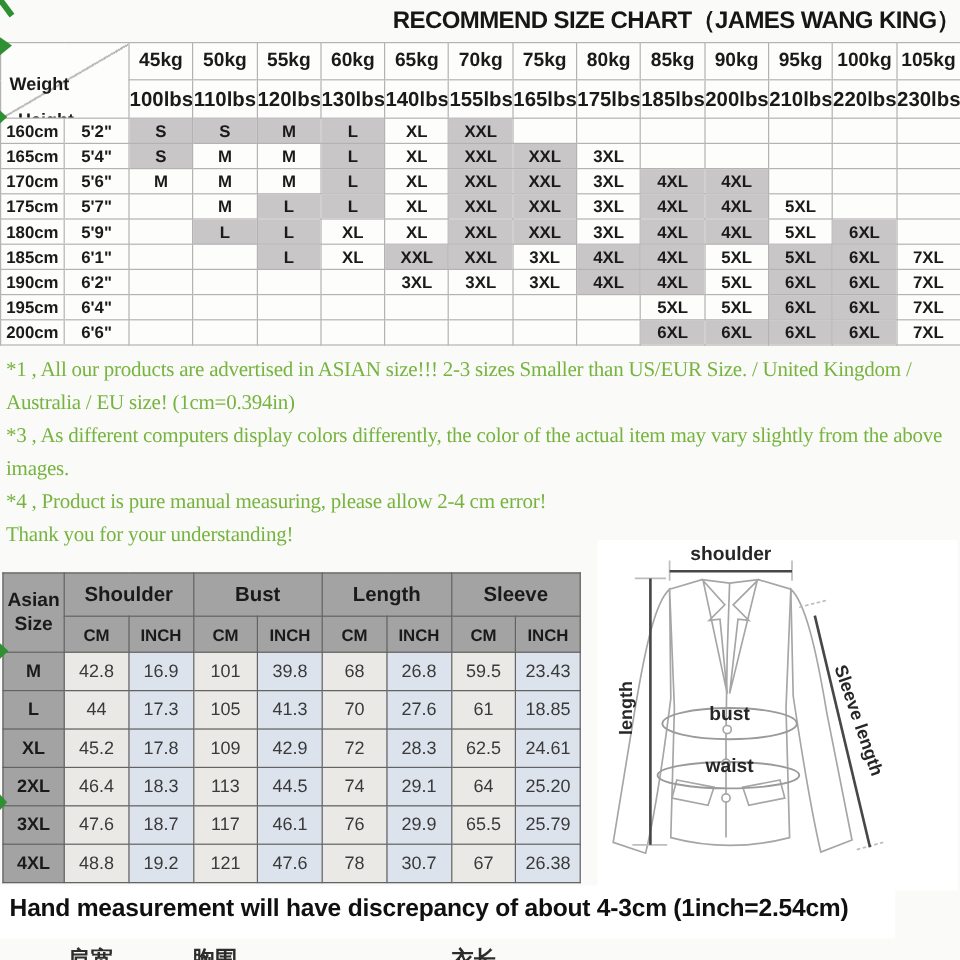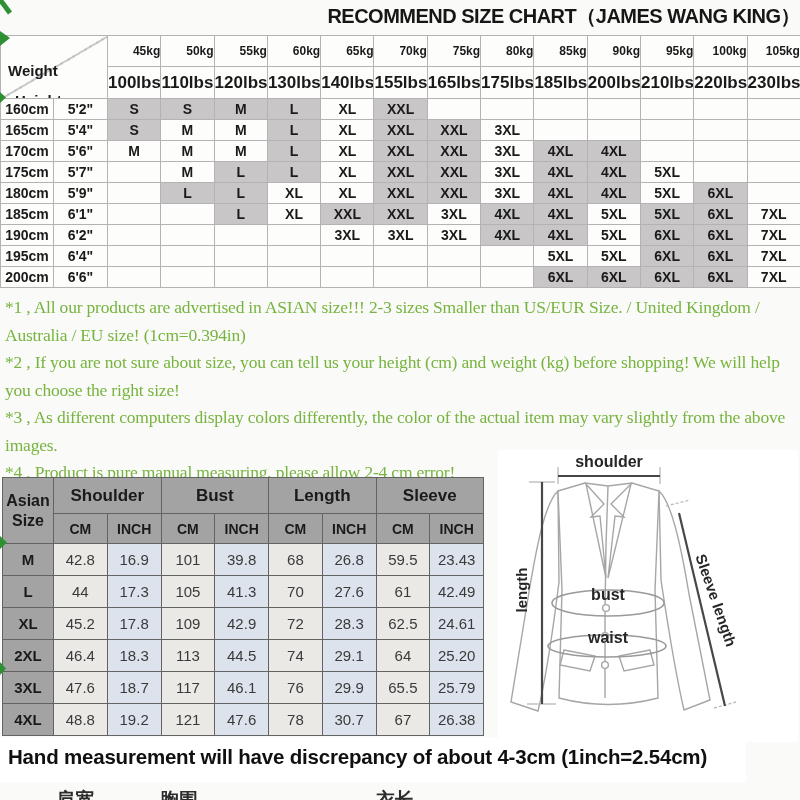--- a/index.html
+++ b/index.html
@@ -13,7 +13,7 @@
   .sc{position:absolute;top:35px;left:0;width:800px;background:#fdfdfc;}
   .sc th,.sc td{border:1px solid #b5b2b3;text-align:center;vertical-align:middle;
                 font-weight:bold;padding:0;overflow:hidden;white-space:nowrap;}
-  .sc .kg{height:30px;font-size:12px;border-bottom-style:dotted;text-align:right;}
+  .sc .kg{height:30px;font-size:16px;border-bottom-style:dotted;}
   .sc .lbs{height:31px;font-size:17px;}
   .sc tbody td{height:20px;font-size:14px;}
   .sc .cm{border-right-style:dotted;}

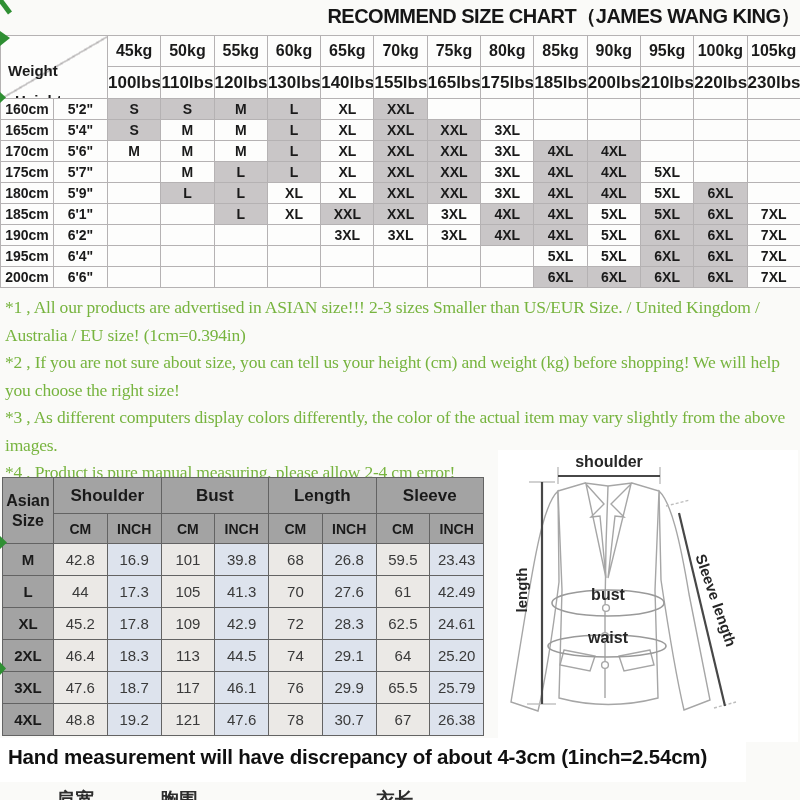--- a/index.html
+++ b/index.html
@@ -266,7 +266,6 @@
 
   <div class="notes" id="notes">
       <p class="note">*1 , All our products are advertised in ASIAN size!!! 2-3 sizes Smaller than US/EUR Size. / United Kingdom / Australia / EU size! (1cm=0.394in)</p>
-      <p class="note">*2 , If you are not sure about size, you can tell us your height (cm) and weight (kg) before shopping! We will help you choose the right size!</p>
       <p class="note">*3 , As different computers display colors differently, the color of the actual item may vary slightly from the above images.</p>
       <p class="note">*4 , Product is pure manual measuring, please allow 2-4 cm error!</p>
       <p class="note">Thank you for your understanding!</p>

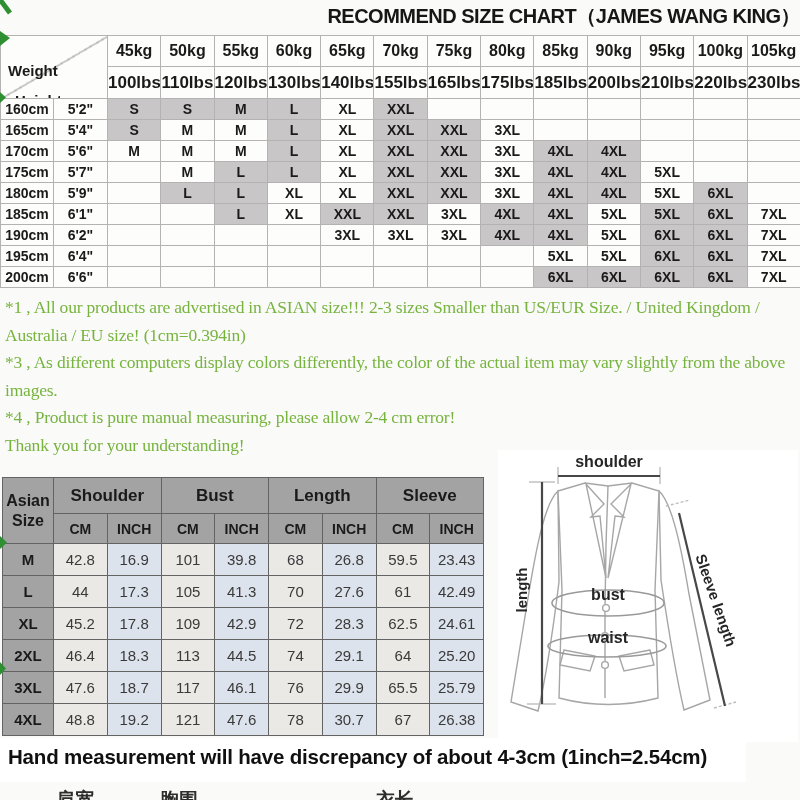--- a/index.html
+++ b/index.html
@@ -319,7 +319,7 @@
           <td class="cmv">70</td>
           <td class="inch">27.6</td>
           <td class="cmv">61</td>
-          <td class="inch">42.49</td>
+          <td class="inch">18.85</td>
         </tr>
         <tr>
           <th class="size">XL</th>

